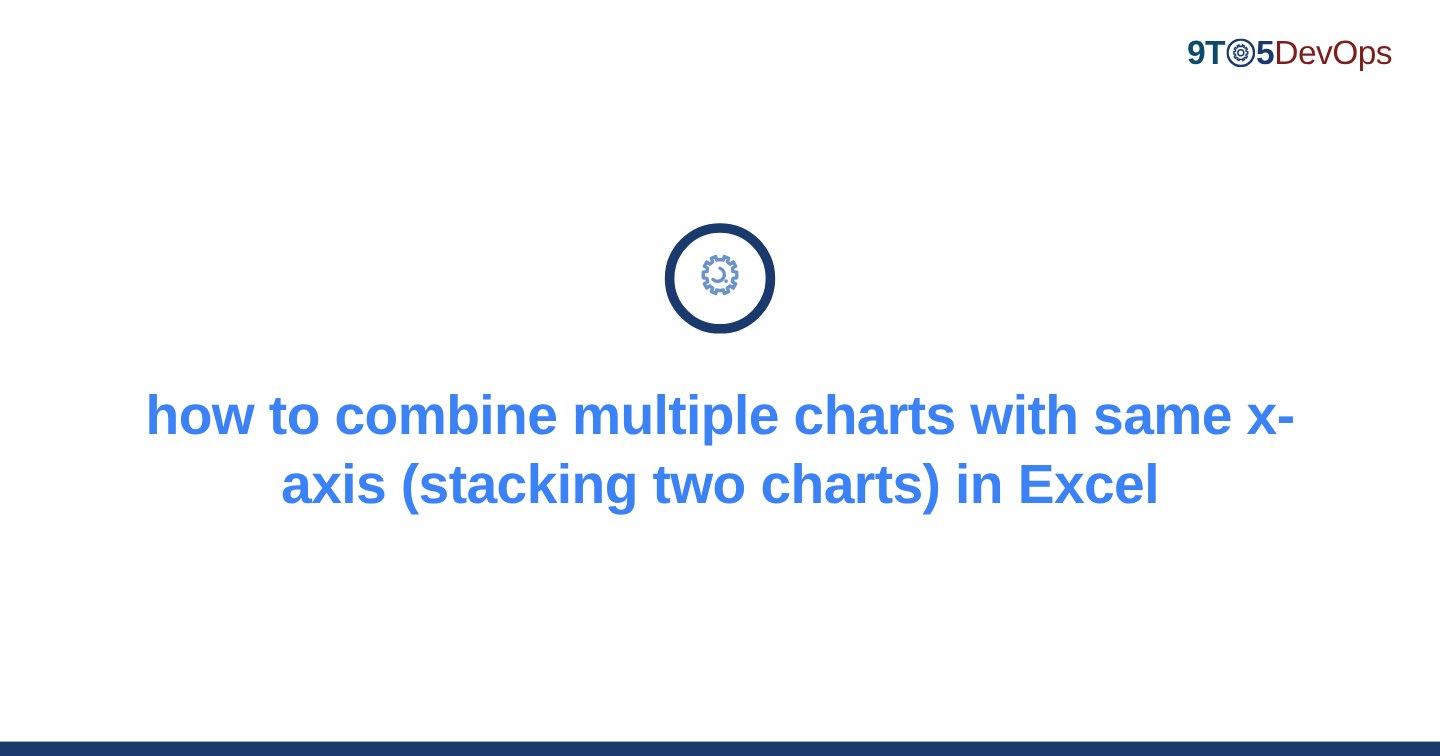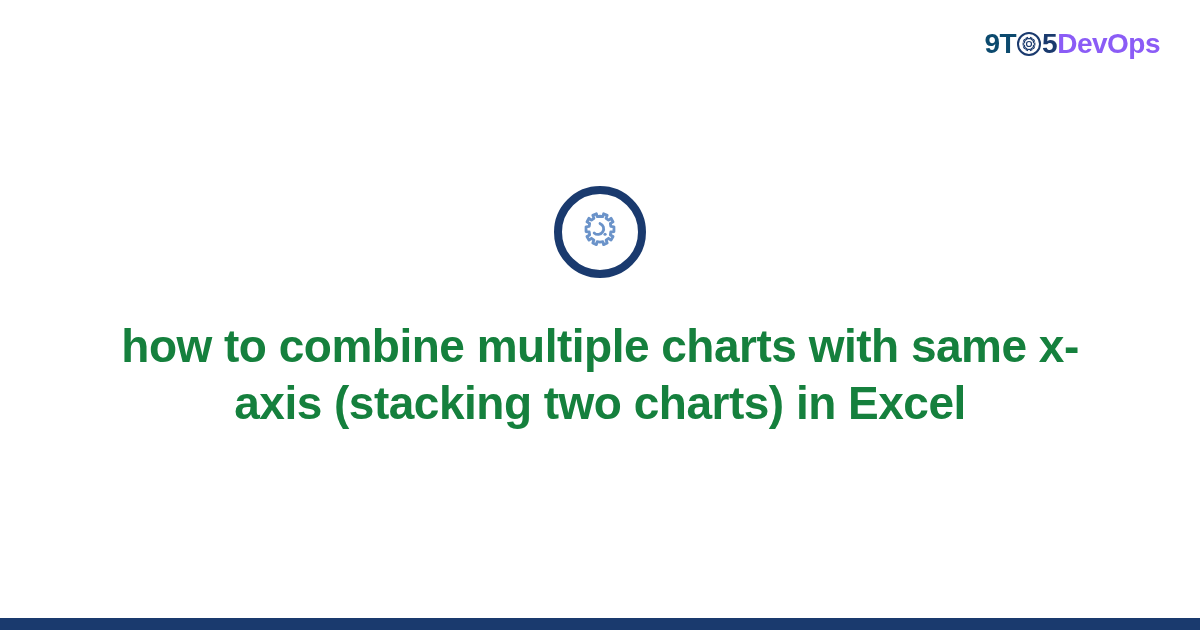--- a/index.html
+++ b/index.html
@@ -39,8 +39,8 @@
       font-weight: 700;
     }
     .logo-devops {
-      color: #8b5cf6;
-      font-weight: 700;
+      color: #7f1d1d;
+      font-weight: 400;
     }
     .content {
       position: absolute;

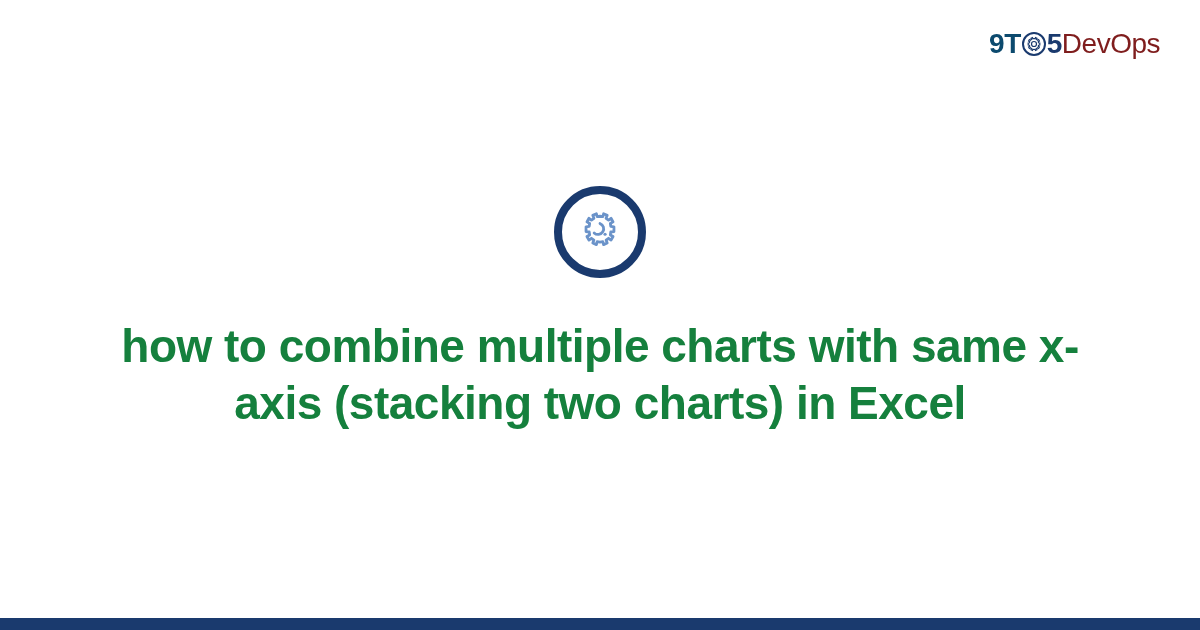--- a/index.html
+++ b/index.html
@@ -73,7 +73,7 @@
     .title {
       font-size: 46px;
       font-weight: 700;
-      color: #15803d;
+      color: #3b82f6;
       text-align: center;
       line-height: 1.25;
       max-width: 960px;

